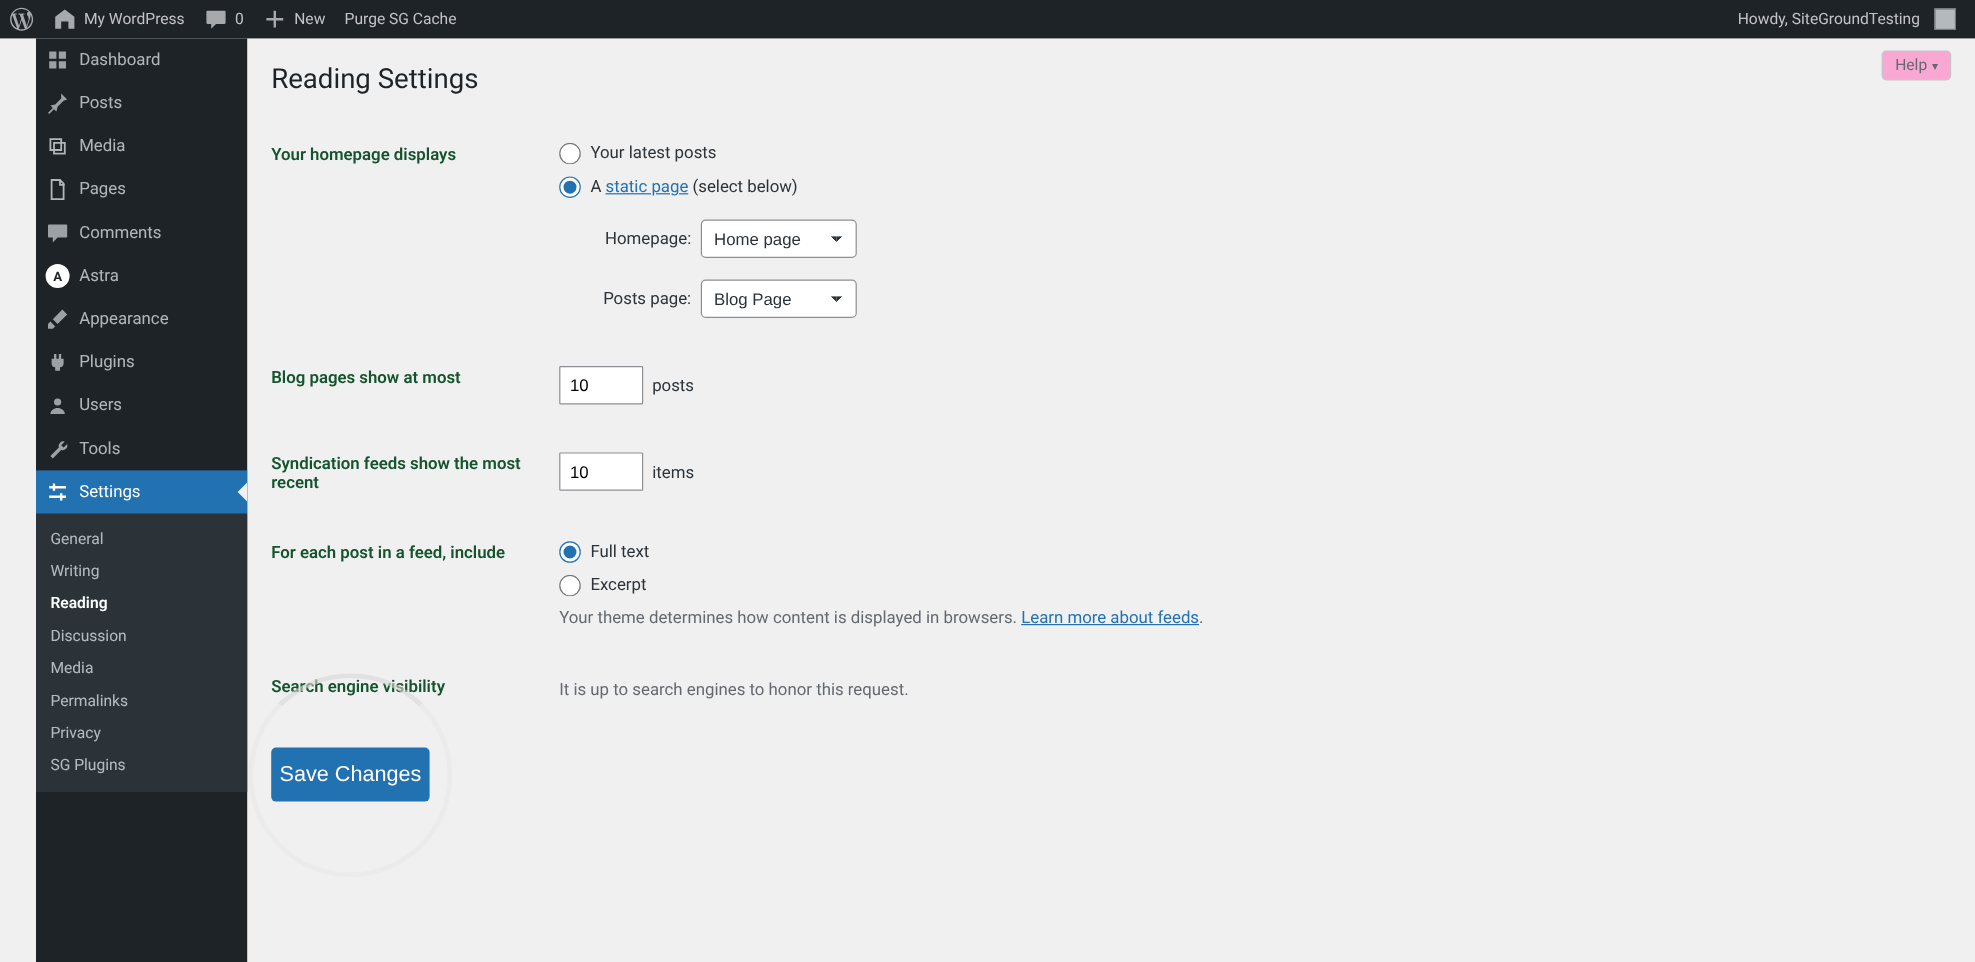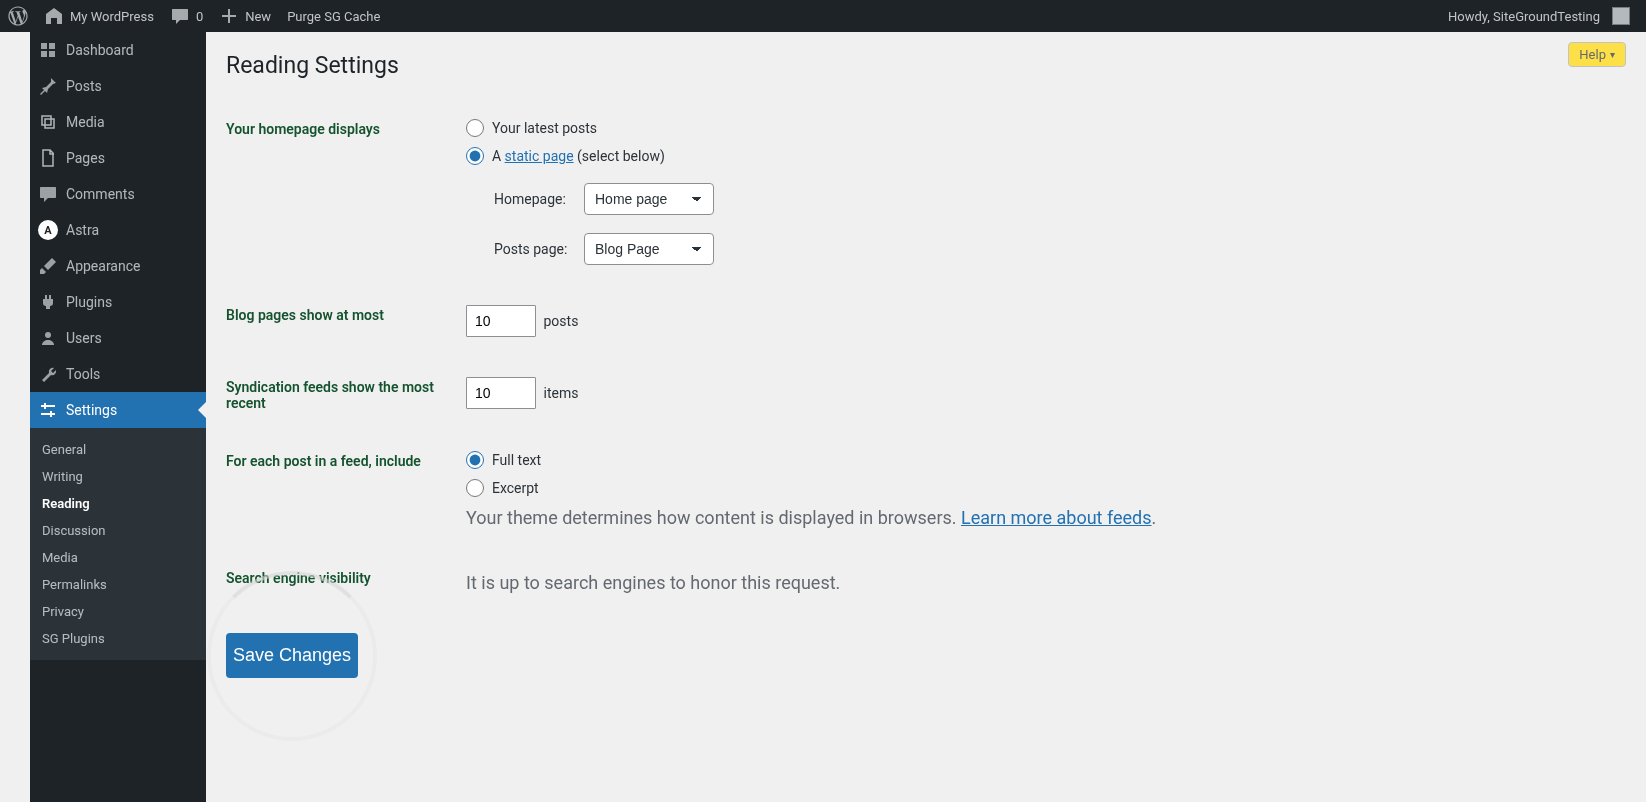--- a/index.html
+++ b/index.html
@@ -28,7 +28,7 @@
   
   
   .content { flex: 1; padding: 0 20px 40px; position: relative; }
-  .help-btn { position: absolute; right: 20px; top: 10px; border: 1px solid #c3c4c7; background: #fde047; padding: 4px 10px; border-radius: 4px; cursor:pointer; font-size:13px; color:#646970; display:flex; align-items:center; gap:4px; }
+  .help-btn { position: absolute; right: 20px; top: 10px; border: 1px solid #c3c4c7; background: #f9a8d4; padding: 4px 10px; border-radius: 4px; cursor:pointer; font-size:13px; color:#646970; display:flex; align-items:center; gap:4px; }
   .help-btn::after { content:"▾"; font-size:10px; }
   h1 { font-size: 23px; font-weight: 400; padding: 20px 0 10px; color:#1d2327; }
   

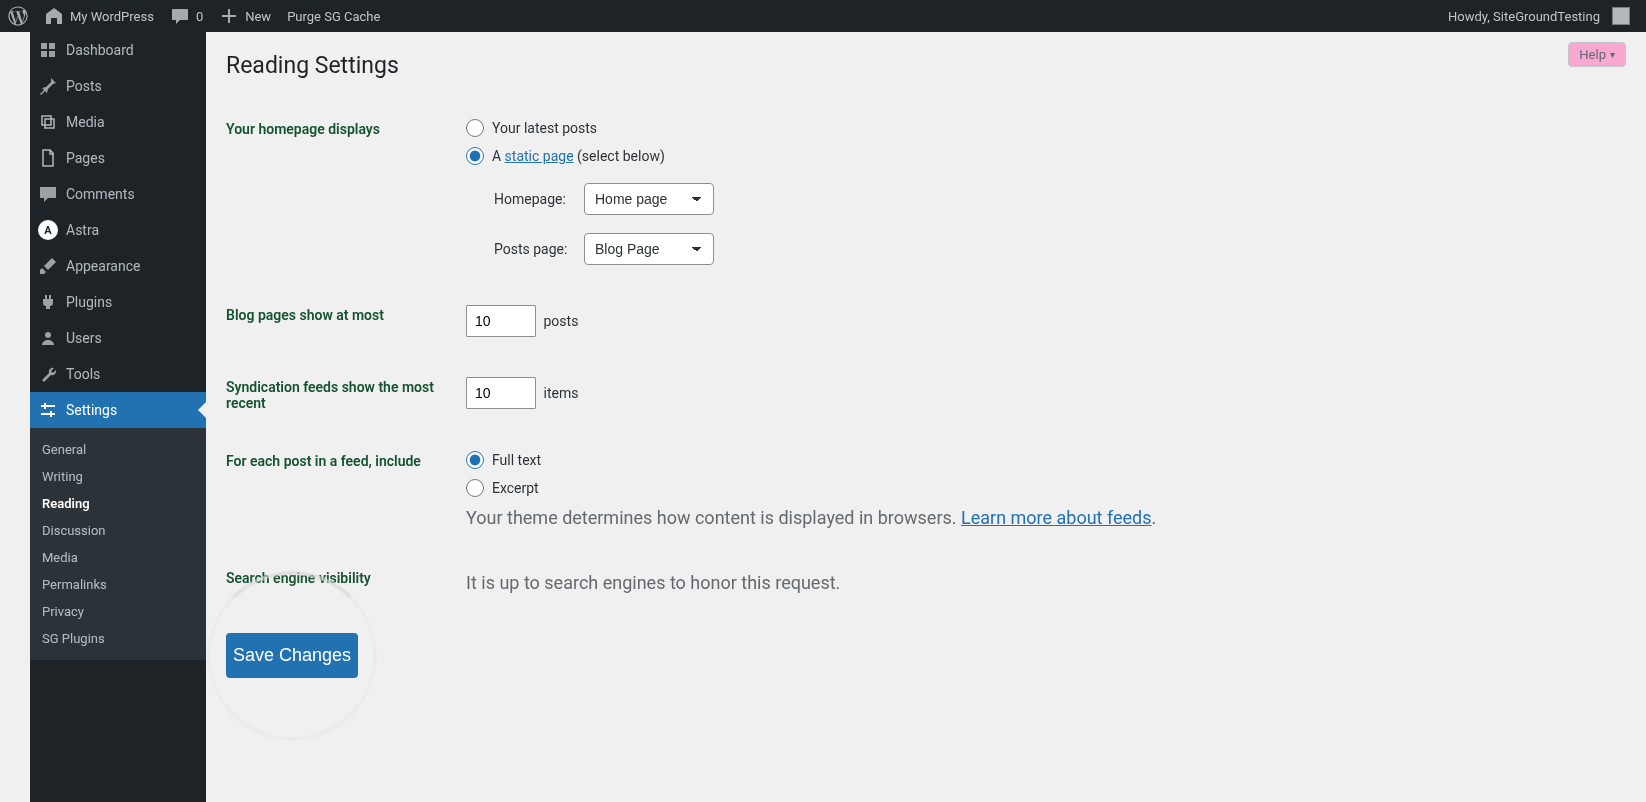--- a/index.html
+++ b/index.html
@@ -40,7 +40,7 @@
   input[type=radio], input[type=checkbox] { width: 18px; height: 18px; accent-color:#2271b1; }
   .link { color: #2271b1; text-decoration: underline; }
   .sub-select { margin-left: 28px; display:flex; align-items:center; gap:8px; margin-top: 18px; }
-  .sub-select label { text-align: left; }
+  .sub-select label { text-align: right; }
   select { height: 32px; padding: 0 28px 0 10px; border:1px solid #8c8f94; border-radius:4px; background:#fff; font-size:14px; color:#2c3338; appearance:none; background-image: linear-gradient(45deg, transparent 50%, #2c3338 50%), linear-gradient(135deg, #2c3338 50%, transparent 50%); background-position: calc(100% - 16px) 13px, calc(100% - 11px) 13px; background-size: 5px 5px; background-repeat:no-repeat; min-width: 130px;}
   .small-input { width: 70px; height: 32px; border:1px solid #8c8f94; border-radius:1px; padding: 0 8px; font-size:14px; }
   .desc { color: #646970; font-size: 18px; margin-top: 4px; }

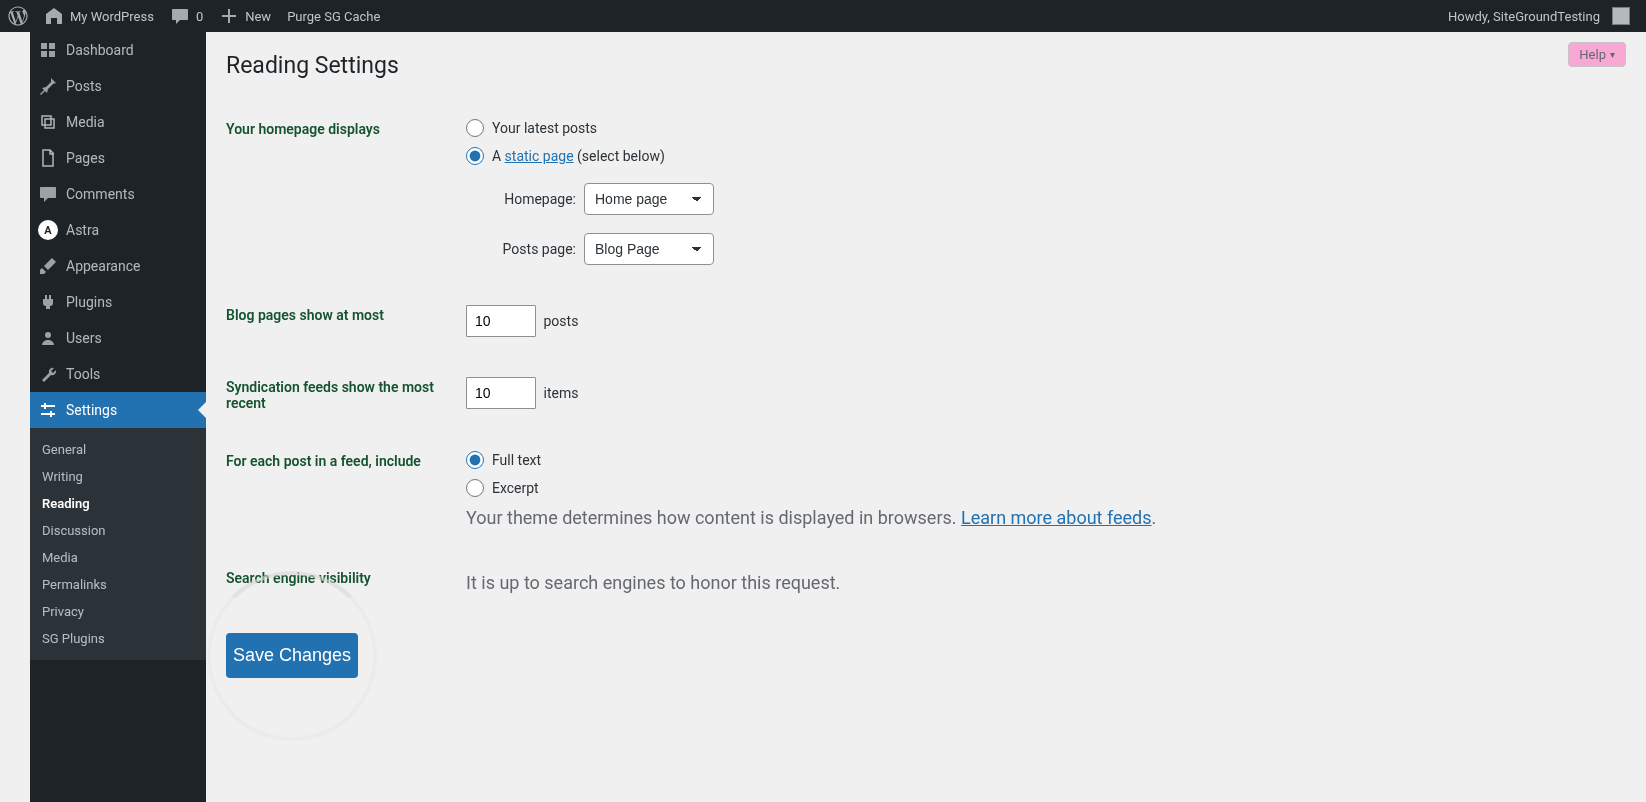--- a/index.html
+++ b/index.html
@@ -43,7 +43,7 @@
   .sub-select label { text-align: right; }
   select { height: 32px; padding: 0 28px 0 10px; border:1px solid #8c8f94; border-radius:4px; background:#fff; font-size:14px; color:#2c3338; appearance:none; background-image: linear-gradient(45deg, transparent 50%, #2c3338 50%), linear-gradient(135deg, #2c3338 50%, transparent 50%); background-position: calc(100% - 16px) 13px, calc(100% - 11px) 13px; background-size: 5px 5px; background-repeat:no-repeat; min-width: 130px;}
   .small-input { width: 70px; height: 32px; border:1px solid #8c8f94; border-radius:1px; padding: 0 8px; font-size:14px; }
-  .desc { color: #646970; font-size: 18px; margin-top: 4px; }
+  .desc { color: #646970; font-size: 14px; margin-top: 4px; }
   
   .save-wrap { position: relative; display: inline-block; margin-top: 20px; }
   .save-btn { background: #2271b1; color: #fff; border: none; padding: 12px 7px; font-size: 18px; border-radius: 4px; cursor: pointer; position: relative; z-index: 2; }

